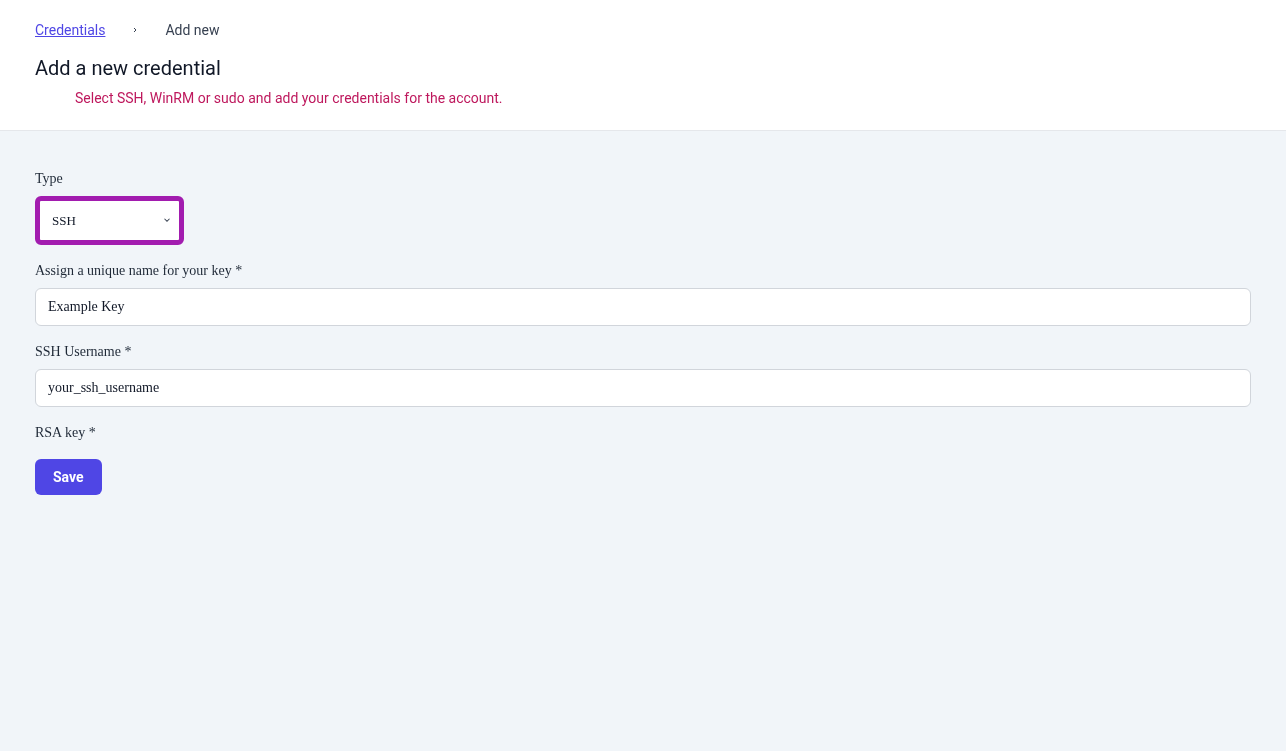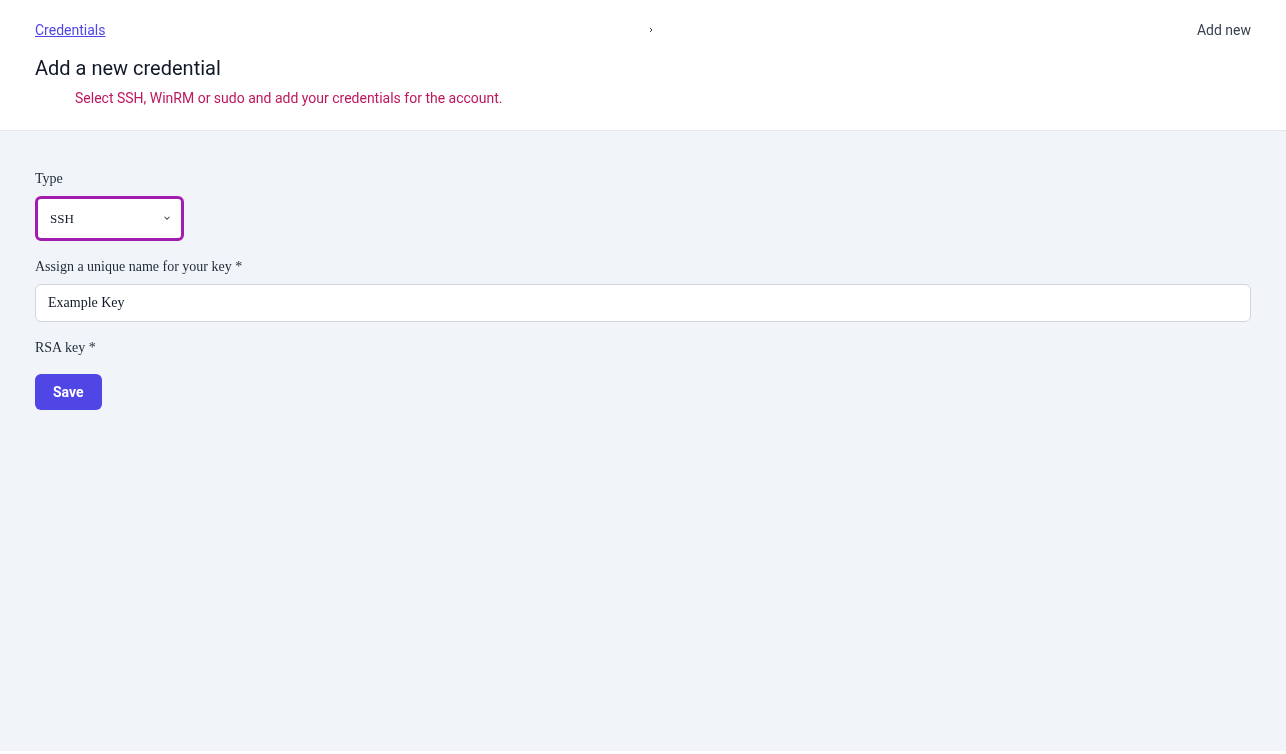--- a/index.html
+++ b/index.html
@@ -24,7 +24,6 @@
       gap: 26px;
       font-size: 14px;
       margin-bottom: 18px;
-      justify-content: space-between;
     }
     .breadcrumb a {
       color: #4f46e5;

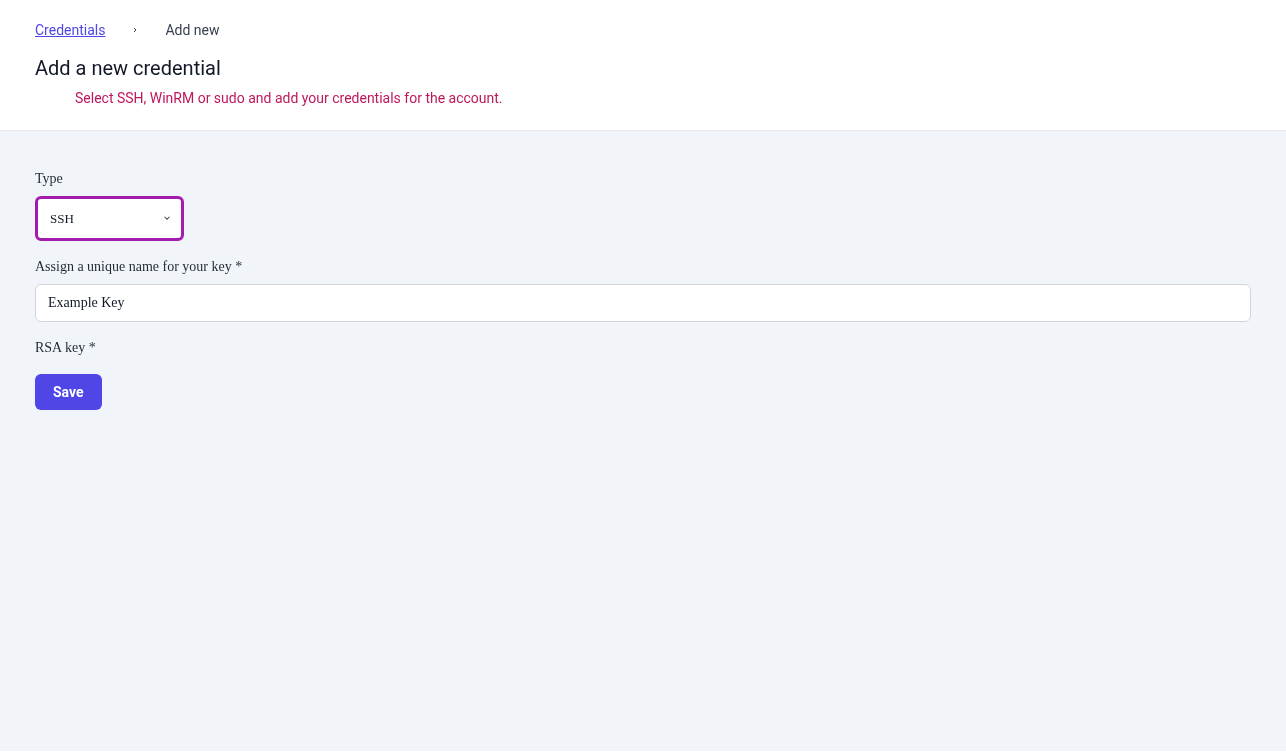--- a/index.html
+++ b/index.html
@@ -72,7 +72,7 @@
       width: 100%;
       padding: 12px 32px 12px 12px;
       font-size: 13px;
-      border: 3px solid #a21caf;
+      border: 5px solid #a21caf;
       border-radius: 6px;
       background: #fff;
       appearance: none;

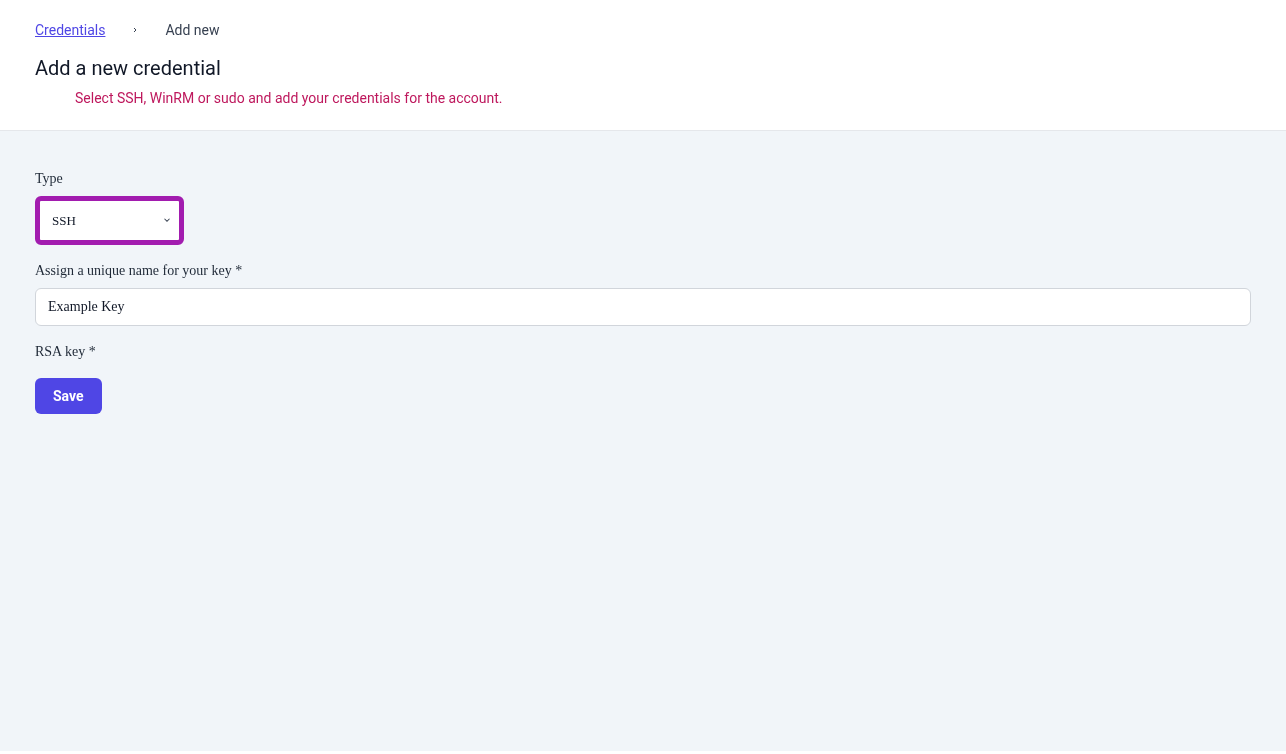--- a/index.html
+++ b/index.html
@@ -165,6 +165,10 @@
     <input type="text" value="Example Key" style="">
   </div>
 
+  <div class="form-group">
+    <label class="form-label">SSH Username *</label>
+    <input type="text" value="your_ssh_username" style="">
+  </div>
 
 
   <div class="form-group">

